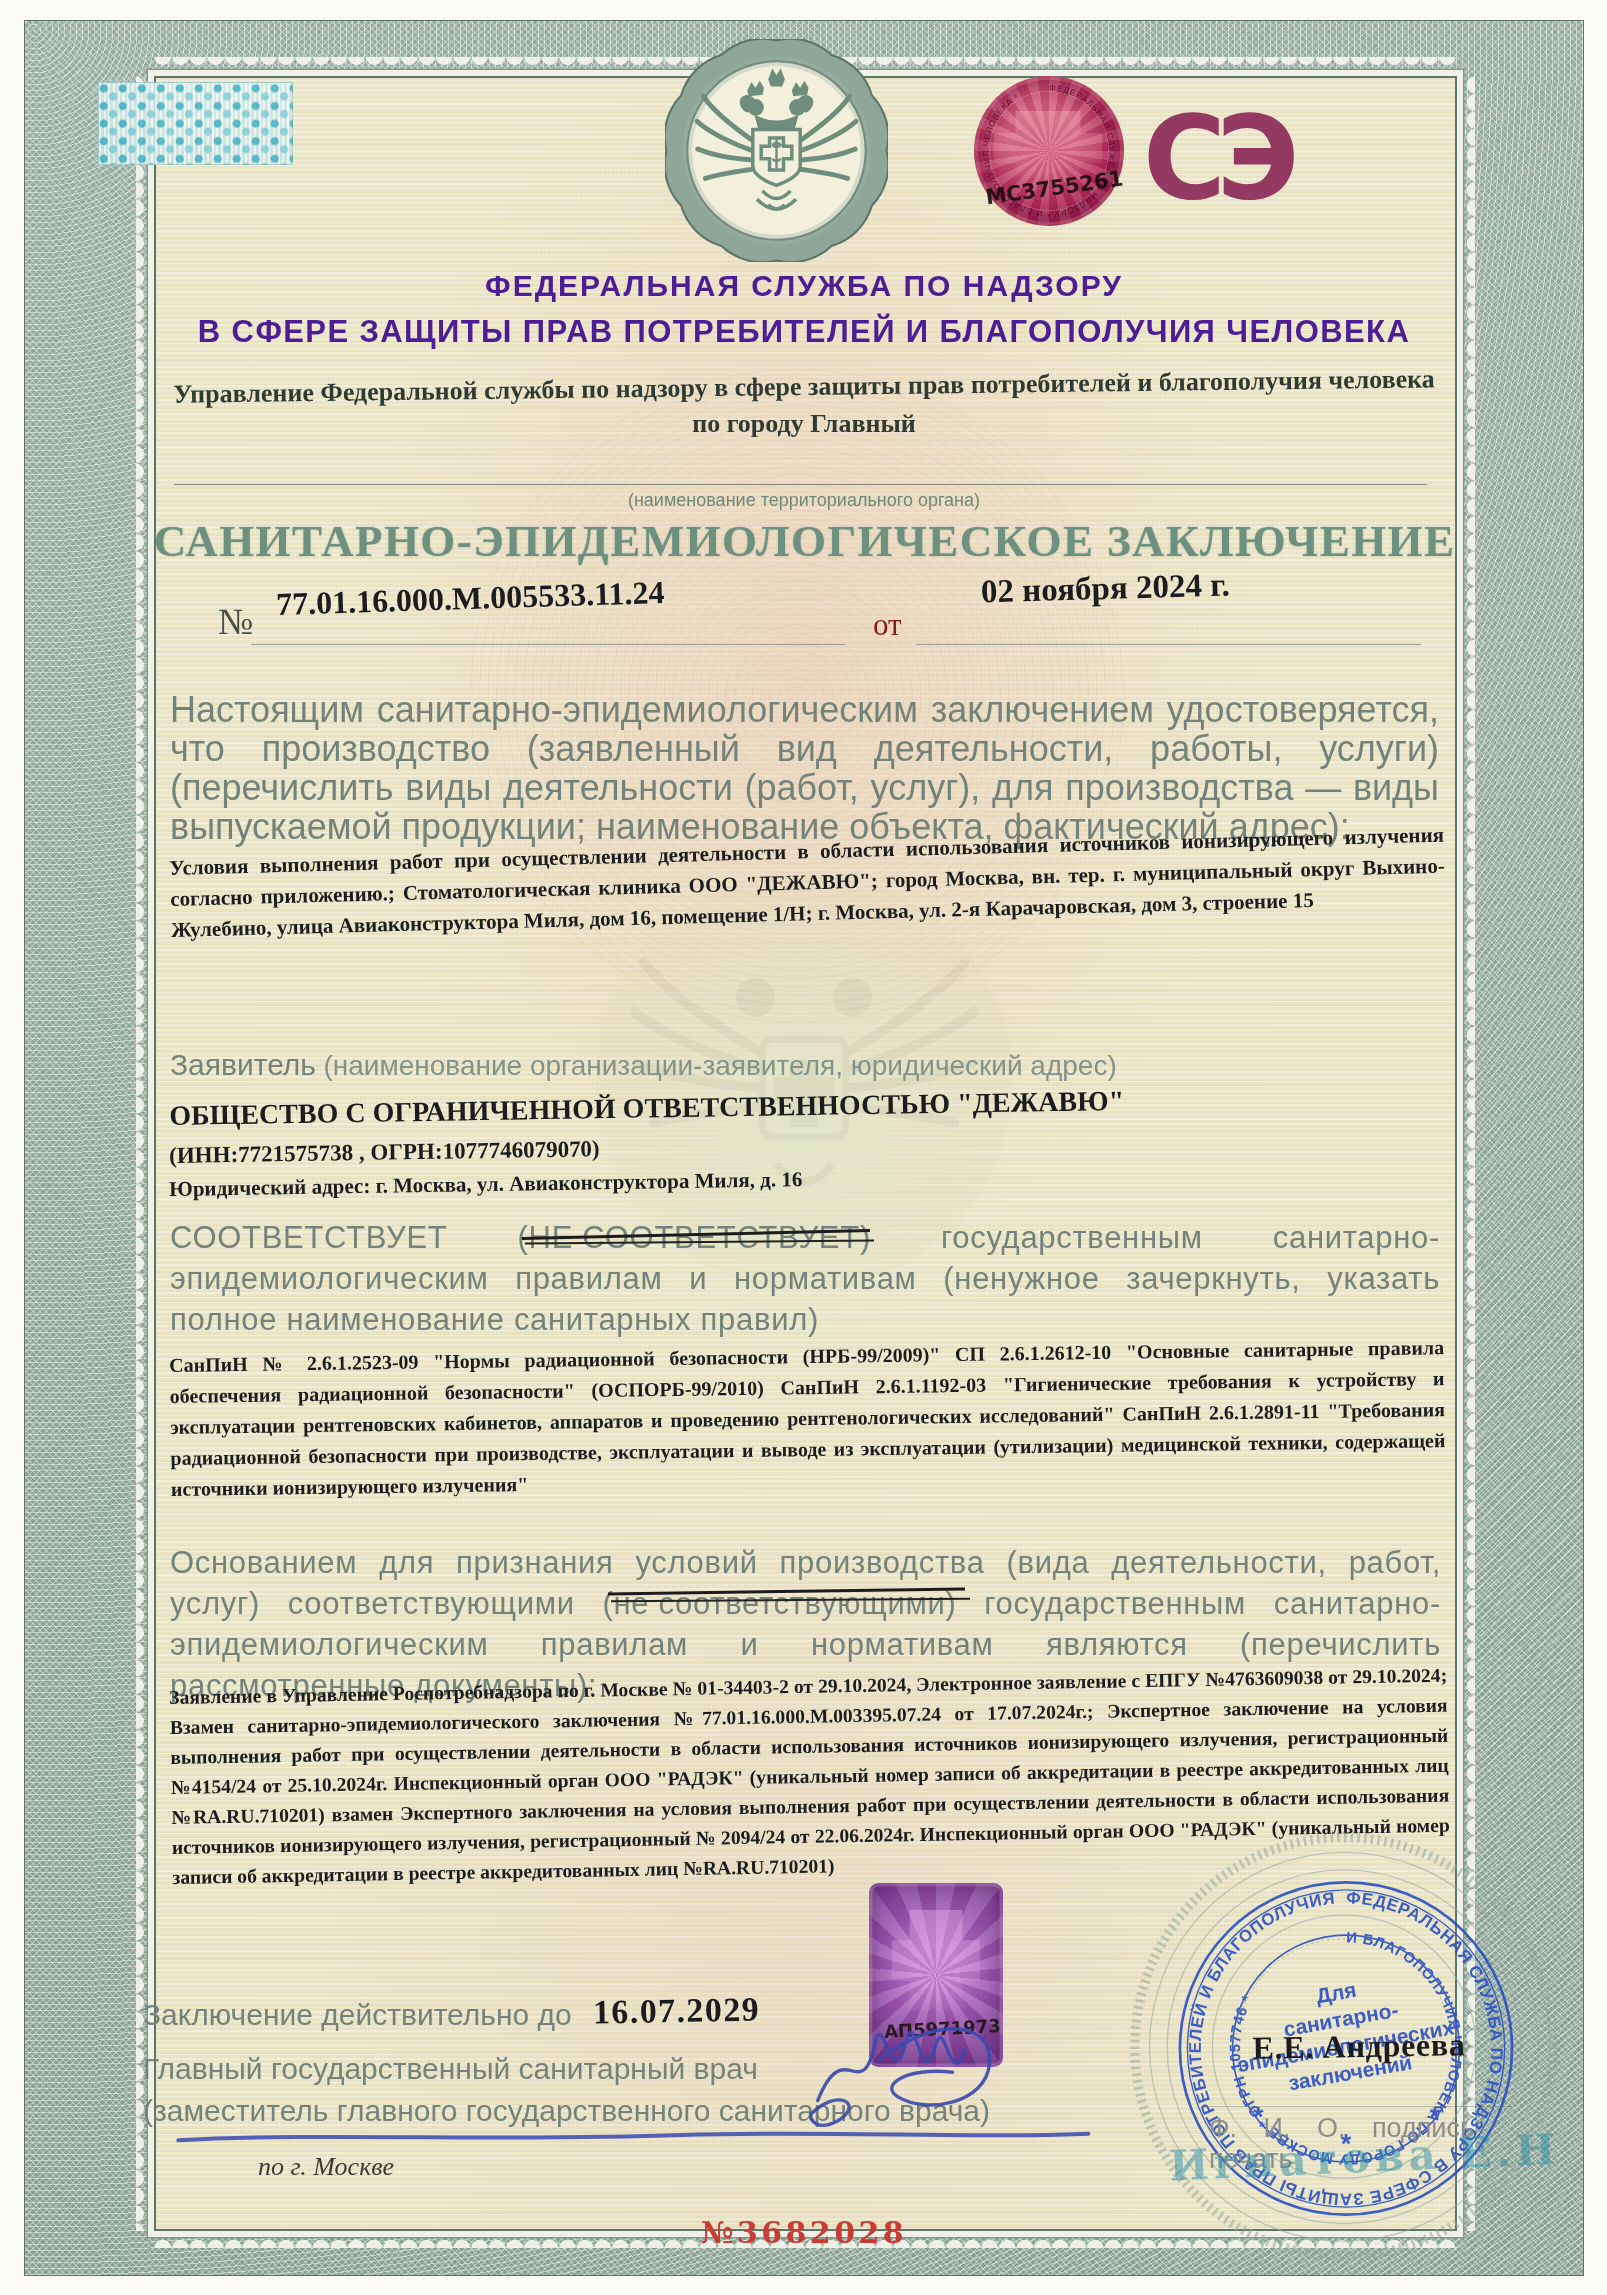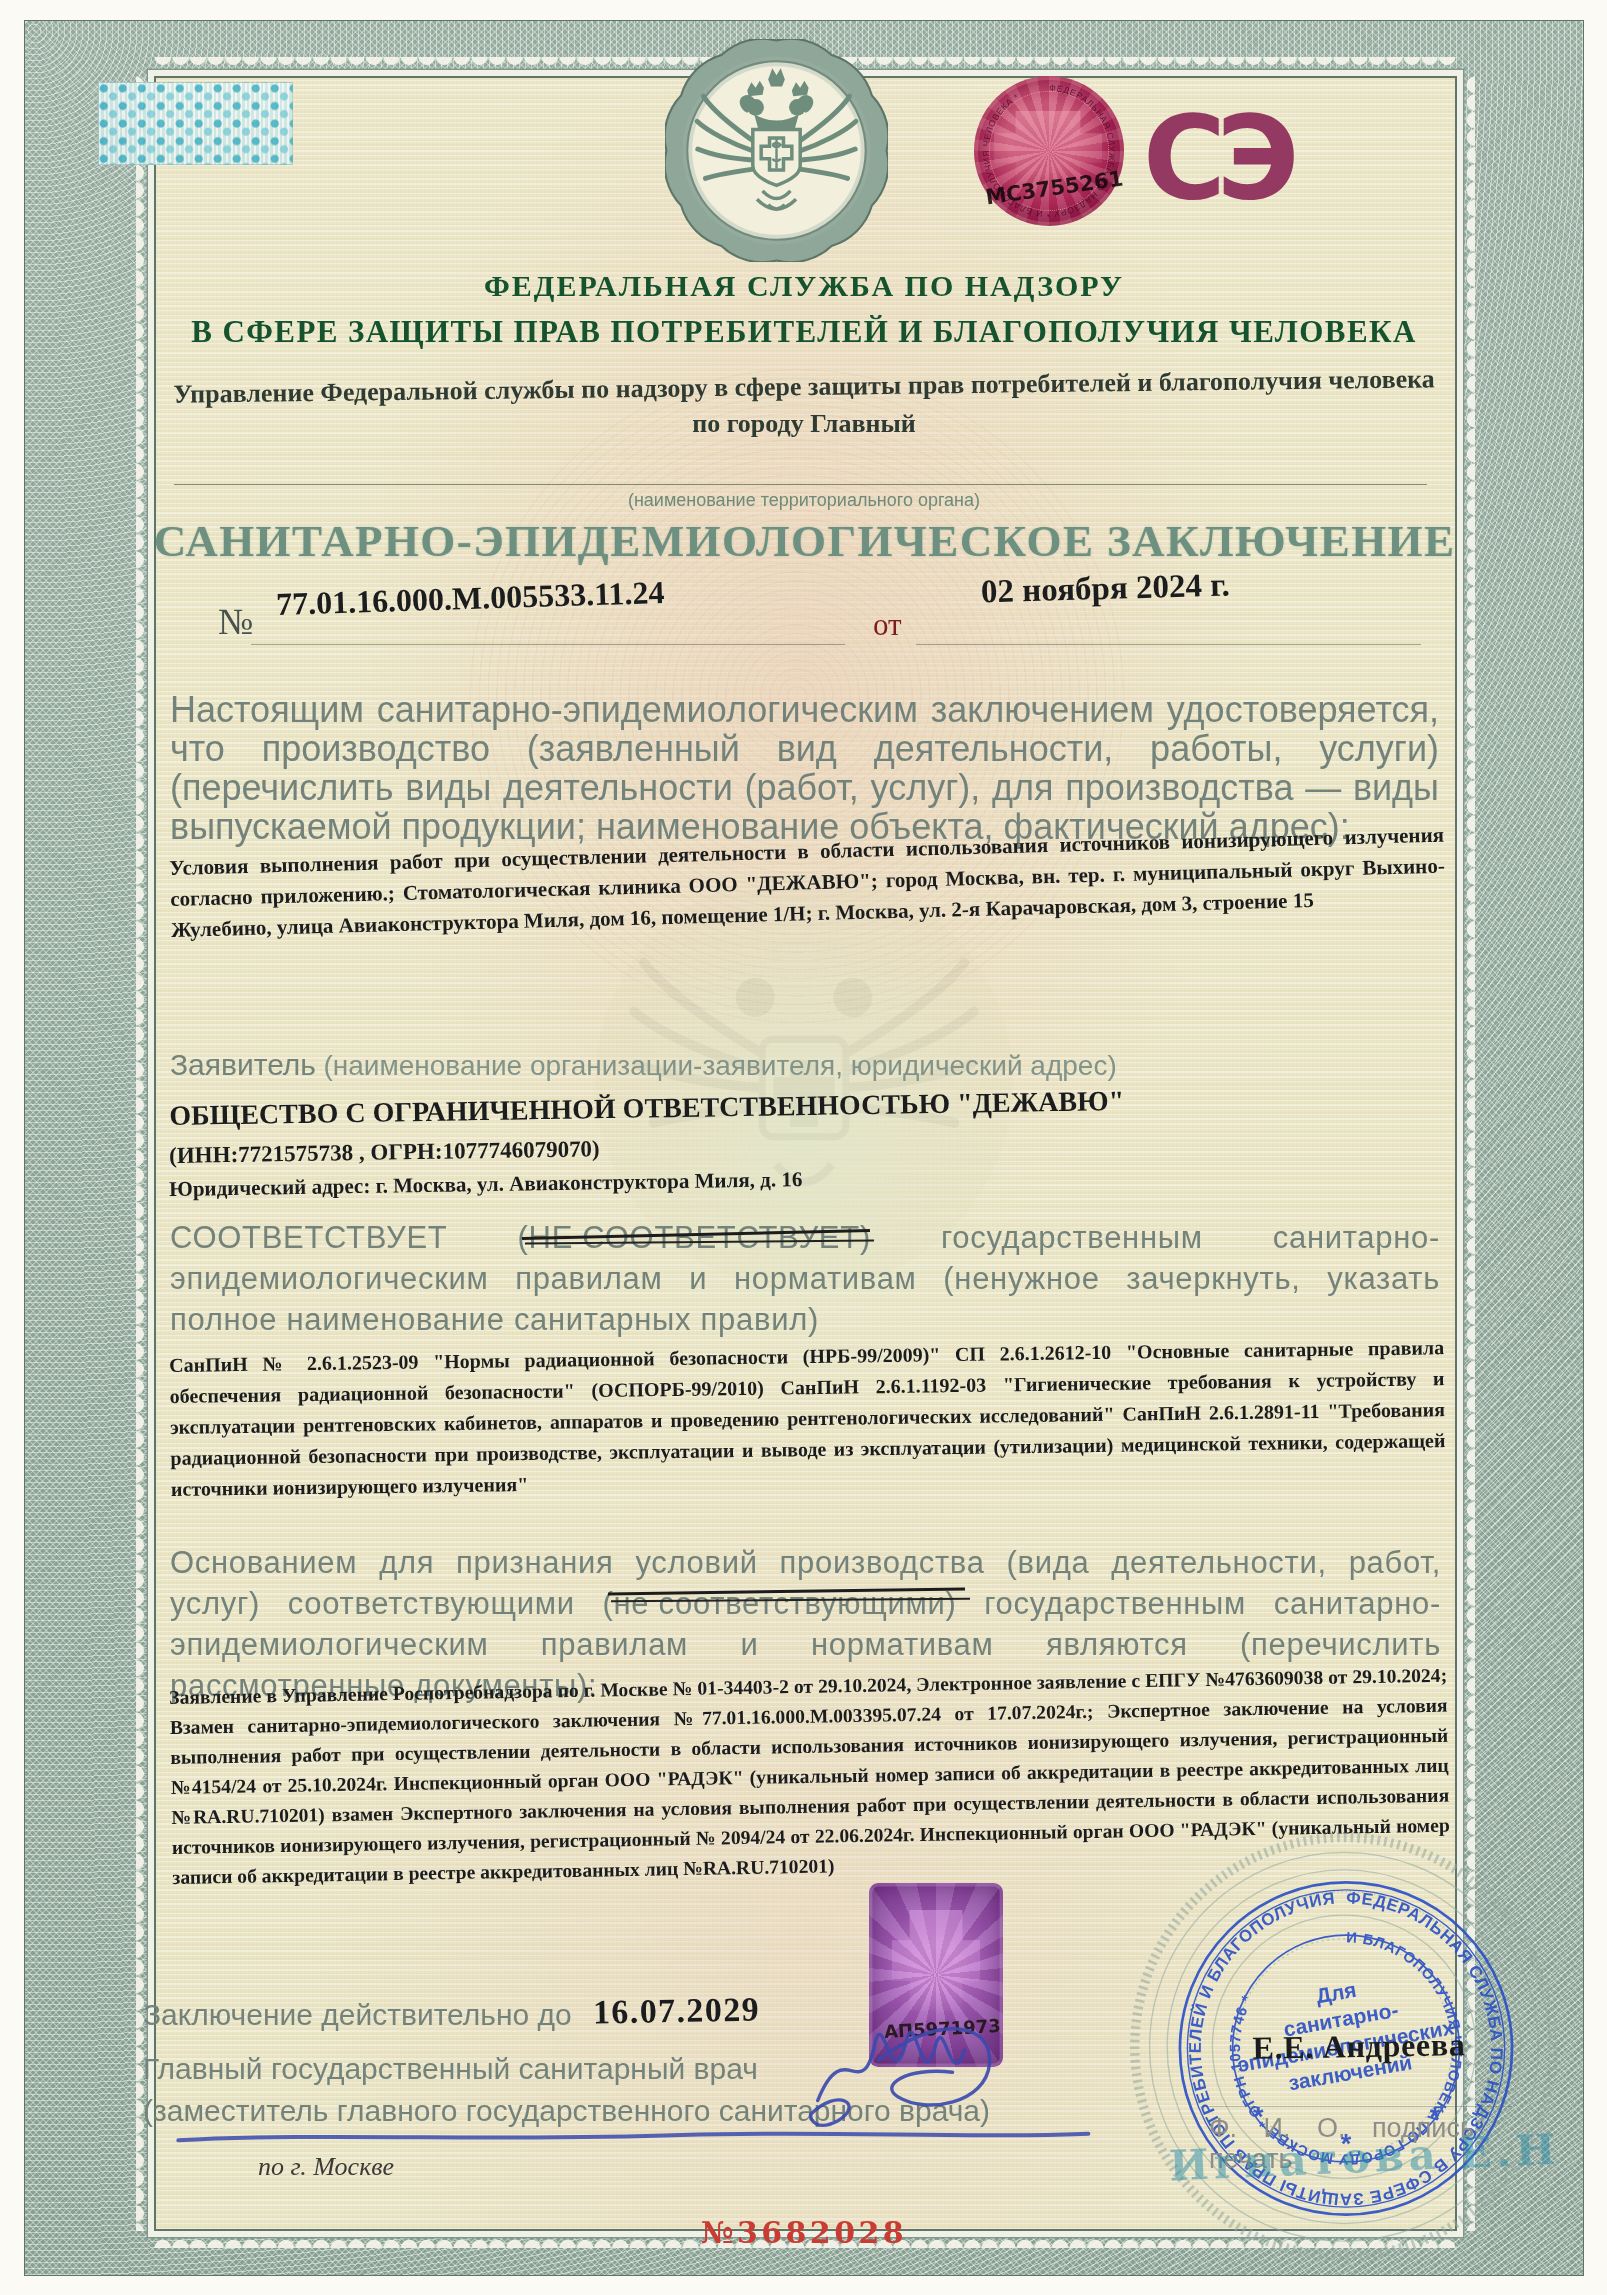--- a/index.html
+++ b/index.html
@@ -40,7 +40,7 @@
 
   
   .sans-gray{font-family:"Liberation Sans","DejaVu Sans",sans-serif;color:#73837b;}
-  .serif-green{font-family:Liberation Serif, serif;font-weight:700;color:#14532d;}
+  .serif-green{font-family:Liberation Sans, sans-serif;font-weight:700;color:#4c1d95;}
   .typed{font-family:"Liberation Serif",serif;font-weight:700;color:#1b1c1e;}
   .center{text-align:center;}
   .just{text-align:justify;}

